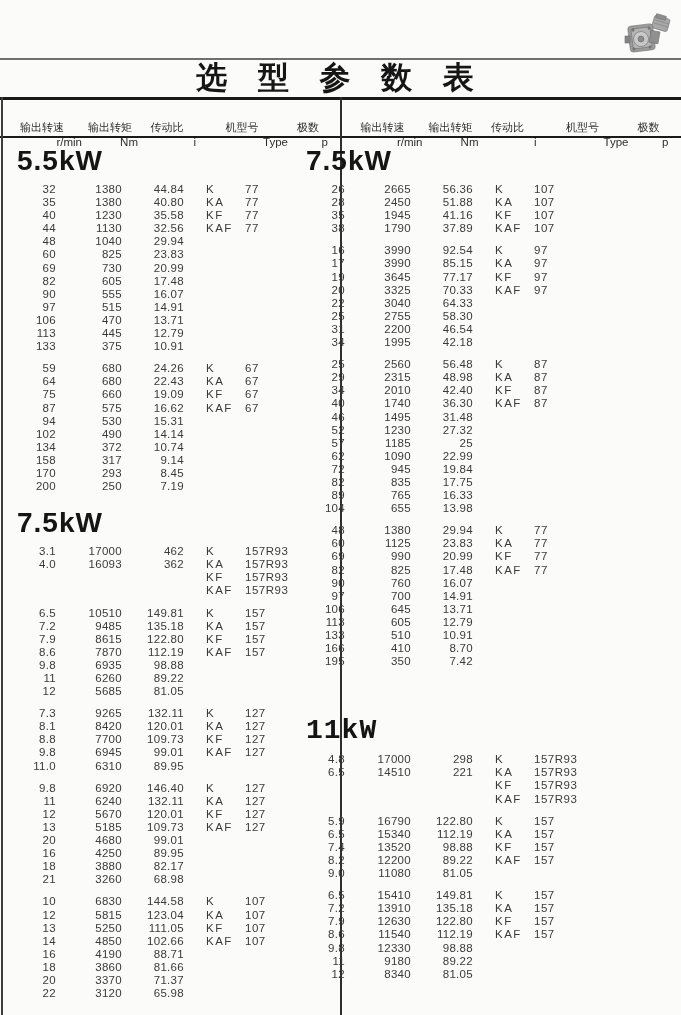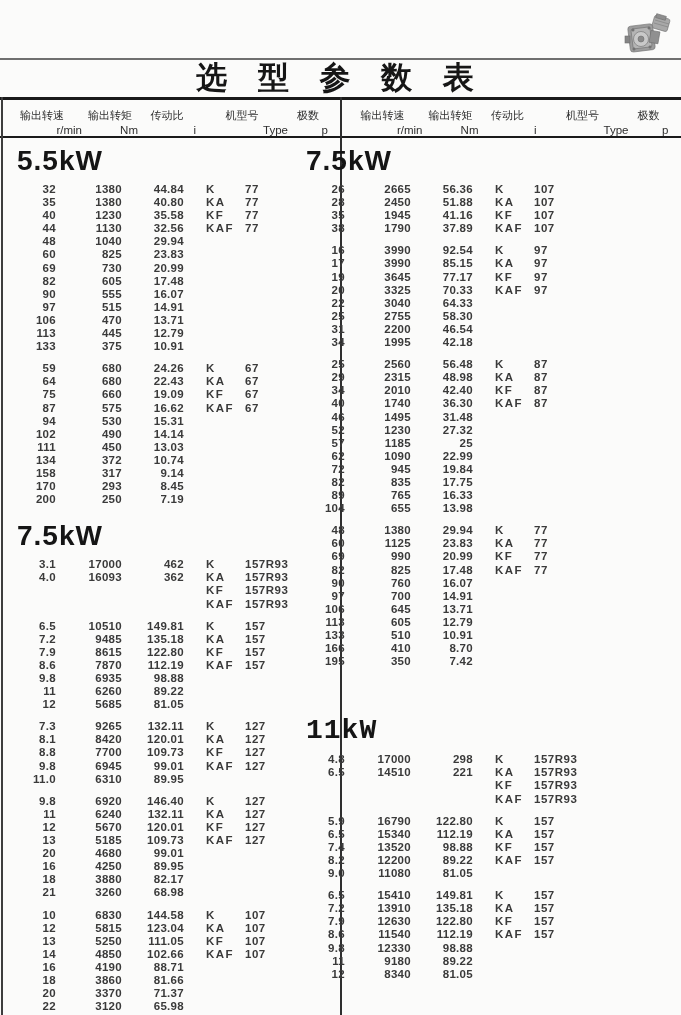--- a/index.html
+++ b/index.html
@@ -24,7 +24,7 @@
     display:flex;
   }
   .header-half {
-    width:346px; box-sizing:border-box; padding:8px 0 0 2px;
+    width:346px; box-sizing:border-box; padding:20px 0 0 2px;
     display:grid; grid-template-columns:80px 56px 58px 92px 40px;
   }
   .hcol { text-align:center; }

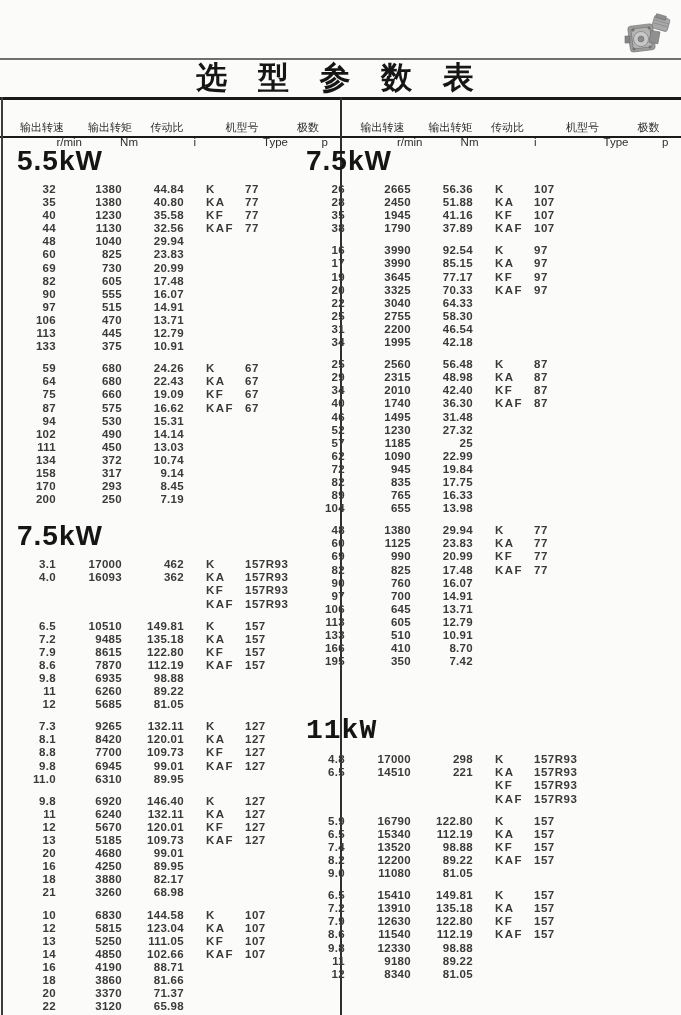--- a/index.html
+++ b/index.html
@@ -42,7 +42,7 @@
   }
   .section + .section .power-heading { margin-top:15px; }
   .half-right .section + .section .power-heading { margin-top:48px;font-family:Liberation Mono, monospace; }
-  .block { margin-bottom:9px;font-weight:bold; }
+  .block { margin-bottom:9px; }
   .block:last-child { margin-bottom:0; }
   .row {
     display:grid; grid-template-columns:46px 66px 62px 60px 58px 14px;

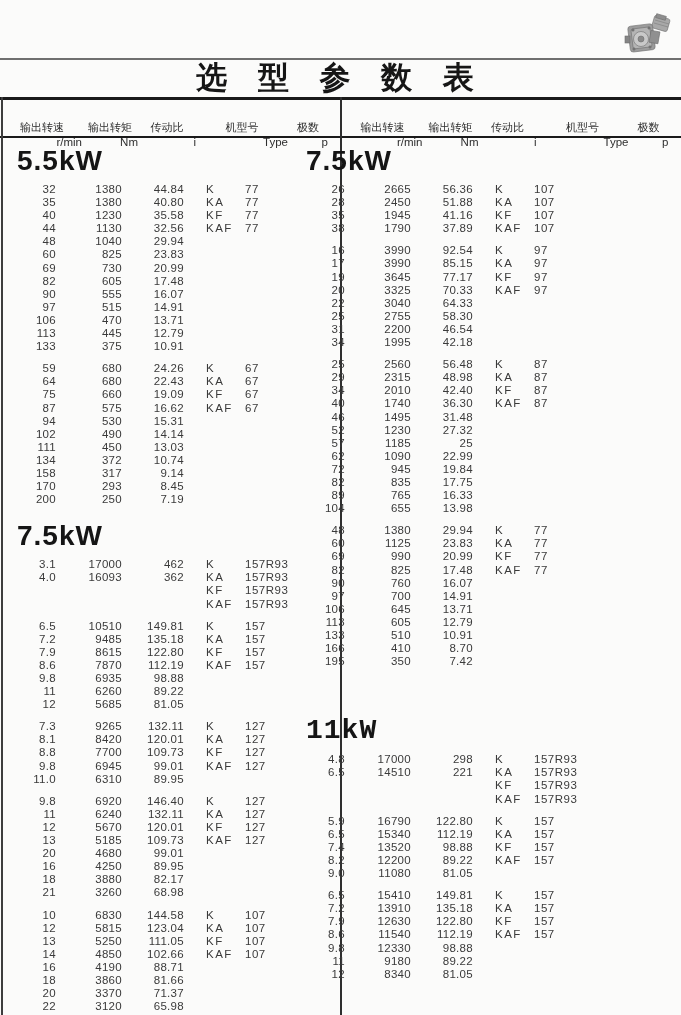--- a/index.html
+++ b/index.html
@@ -294,14 +294,6 @@
               <span class="cell c6"></span>
             </div>
             <div class="row">
-              <span class="cell c1">111</span>
-              <span class="cell c2">450</span>
-              <span class="cell c3">13.03</span>
-              <span class="cell c4"></span>
-              <span class="cell c5"></span>
-              <span class="cell c6"></span>
-            </div>
-            <div class="row">
               <span class="cell c1">134</span>
               <span class="cell c2">372</span>
               <span class="cell c3">10.74</span>

